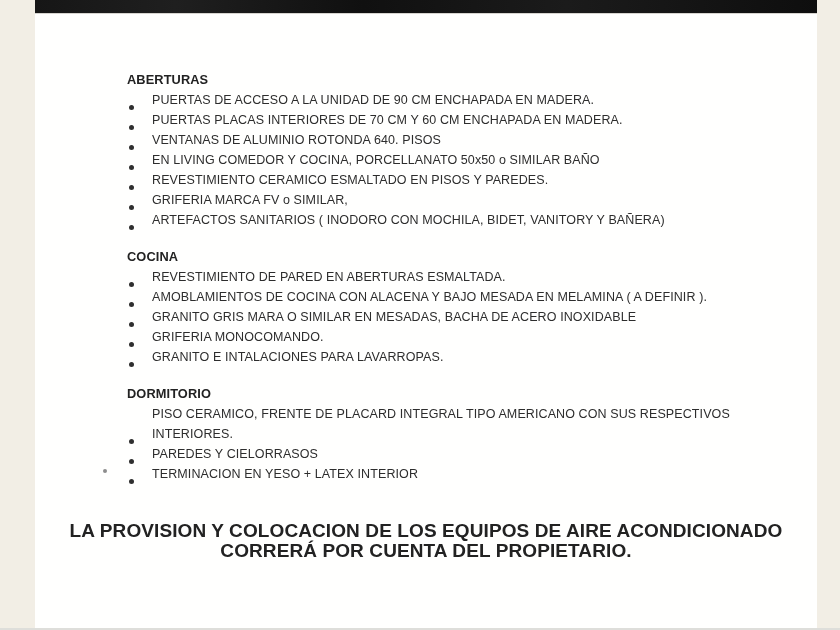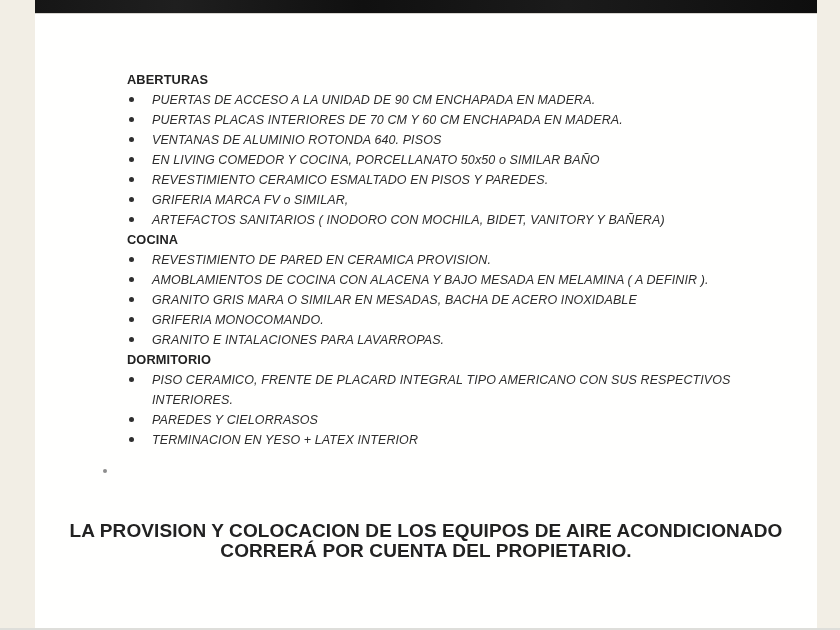--- a/index.html
+++ b/index.html
@@ -27,7 +27,7 @@
   .section-title{
     font-weight:bold;font-size:12.8px;color:#222222;
   }
-  .item{display:flex;align-items:flex-start;font-style:italic;}
+  .item{display:flex;align-items:flex-end;}
   .bullet{flex:none;width:25px;padding-top:7px;}
   .dot{display:block;width:5px;height:5px;border-radius:50%;background:#2f2f2f;margin-left:2px;}
   .item-text{flex:1;}

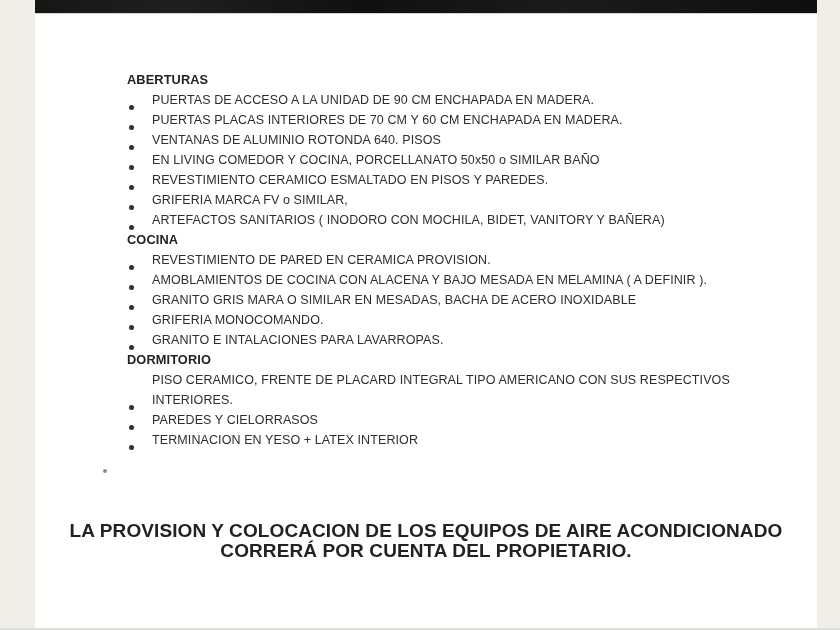--- a/index.html
+++ b/index.html
@@ -22,7 +22,7 @@
     color:#2d2d2d;font-size:12.5px;line-height:20px;
     letter-spacing:0.1px;
   }
-  .section{}
+  .section{margin-top:17px;}
   .section:first-child{margin-top:0;}
   .section-title{
     font-weight:bold;font-size:12.8px;color:#222222;

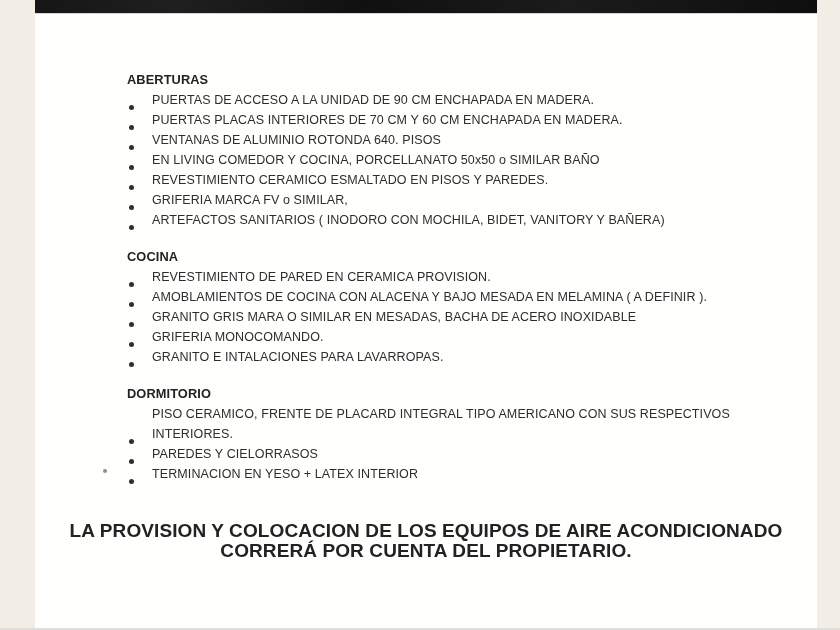--- a/index.html
+++ b/index.html
@@ -104,7 +104,7 @@
             <span class="bullet">
               <span class="dot"></span>
             </span>
-            <span class="item-text">REVESTIMIENTO DE PARED EN CERAMICA PROVISION.</span>
+            <span class="item-text">REVESTIMIENTO DE PARED EN ABERTURAS ESMALTADA.</span>
           </div>
           <div class="item">
             <span class="bullet">

